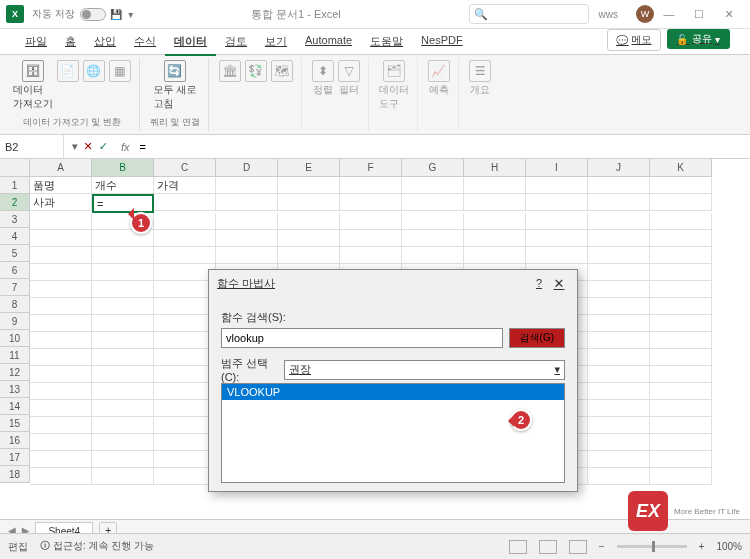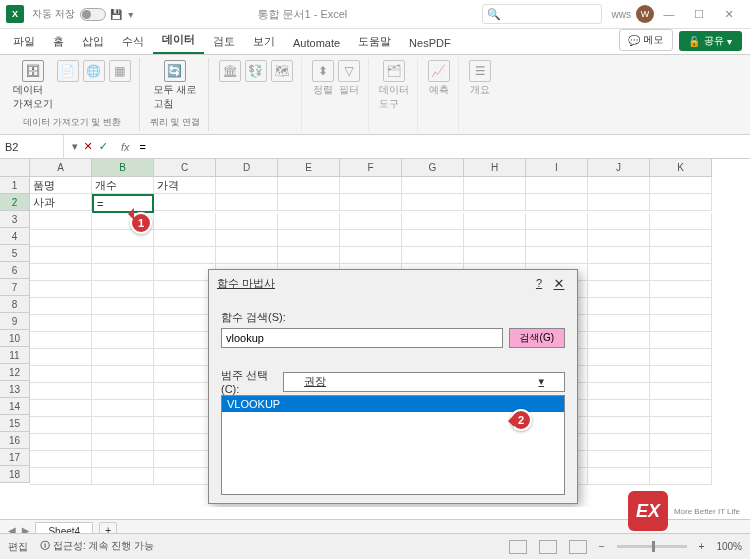--- a/index.html
+++ b/index.html
@@ -12,7 +12,7 @@
   .titlebar .toggle::after { content: ""; position: absolute; left: 1px; top: 1px; width: 9px; height: 9px; background: #999; border-radius: 50%; }
   .titlebar .doc { flex: 1; text-align: center; color: #888; font-size: 11px; }
   .titlebar .search { width: 120px; height: 20px; border: 1px solid #ddd; border-radius: 3px; margin: 0 10px; display: flex; align-items: center; padding: 0 5px; color: #aaa; }
-  .titlebar .user { display: flex; align-items: center; gap: 5px; color: #888; font-size: 10px; }
+  .titlebar .user { display: flex; align-items: center; gap: 18px; color: #888; font-size: 10px; }
   .titlebar .avatar { width: 18px; height: 18px; background: #8b5a3c; color: #fff; border-radius: 50%; display: flex; align-items: center; justify-content: center; font-size: 9px; }
   .titlebar .winbtn { width: 30px; text-align: center; color: #888; font-size: 11px; cursor: pointer; }
   

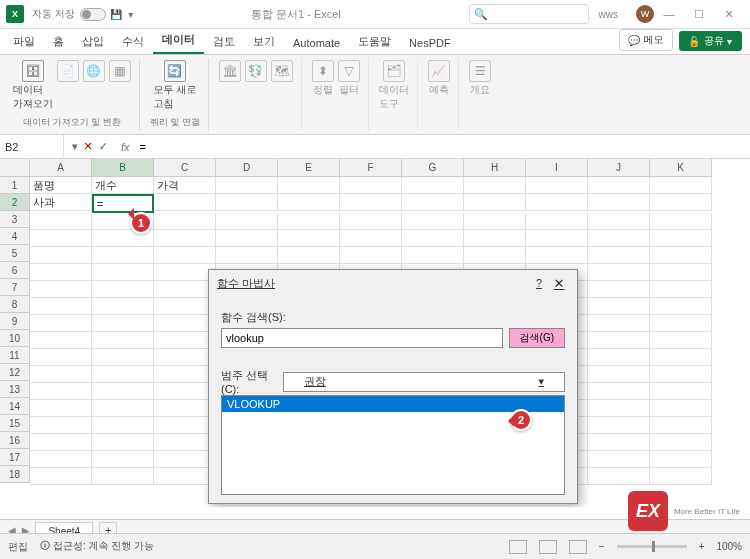--- a/index.html
+++ b/index.html
@@ -16,7 +16,7 @@
   .titlebar .avatar { width: 18px; height: 18px; background: #8b5a3c; color: #fff; border-radius: 50%; display: flex; align-items: center; justify-content: center; font-size: 9px; }
   .titlebar .winbtn { width: 30px; text-align: center; color: #888; font-size: 11px; cursor: pointer; }
   
-  .ribbon-tabs { height: 26px; display: flex; align-items: flex-end; padding: 0 4px; border-bottom: 1px solid #d0d0d0; background: #fff; }
+  .ribbon-tabs { height: 26px; display: flex; align-items: flex-start; padding: 0 16px; border-bottom: 1px solid #d0d0d0; background: #fff; text-decoration: underline; }
   .ribbon-tabs .tab { padding: 5px 9px; font-size: 11px; cursor: pointer; color: #444; }
   .ribbon-tabs .tab.active { border-bottom: 2px solid #107c41; font-weight: 600; }
   .ribbon-tabs .spacer { flex: 1; }

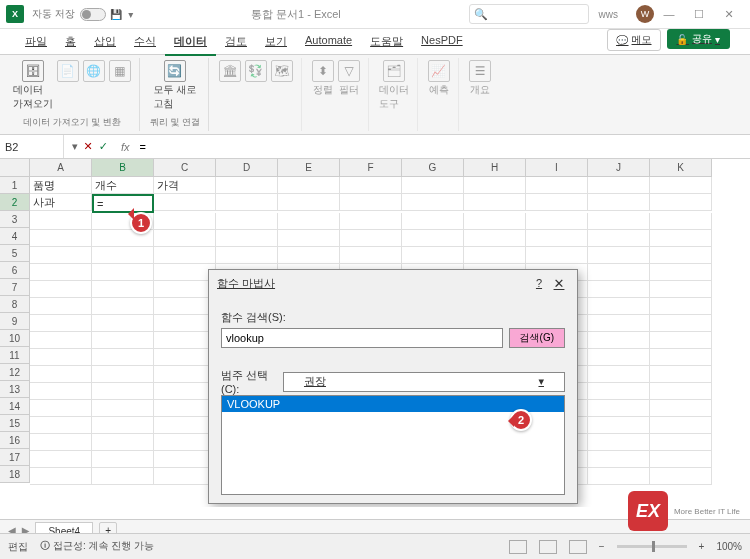--- a/index.html
+++ b/index.html
@@ -64,7 +64,7 @@
   .dlg-body label { display: block; margin: 6px 0 3px; font-size: 11px; }
   .dlg-row { display: flex; gap: 6px; align-items: center; }
   .dlg-input { flex: 1; height: 20px; border: 1px solid #888; padding: 0 4px; font-size: 11px; background: #fff; }
-  .dlg-btn { height: 20px; padding: 0 10px; border: 1px solid #888; background: #f9a8d4; font-size: 10px; cursor: pointer; }
+  .dlg-btn { height: 20px; padding: 0 10px; border: 1px solid #888; background: #b91c1c; font-size: 10px; cursor: pointer; }
   .dlg-select { height: 20px; border: 1px solid #888; padding: 0 20px; font-size: 11px; background: #fff; width: 100%; display: flex; align-items: center; justify-content: space-between; text-decoration: underline; }
   .dlg-list { height: 100px; border: 1px solid #888; background: #fff; overflow: auto; }
   .dlg-list .item { padding: 2px 5px; font-size: 11px; }

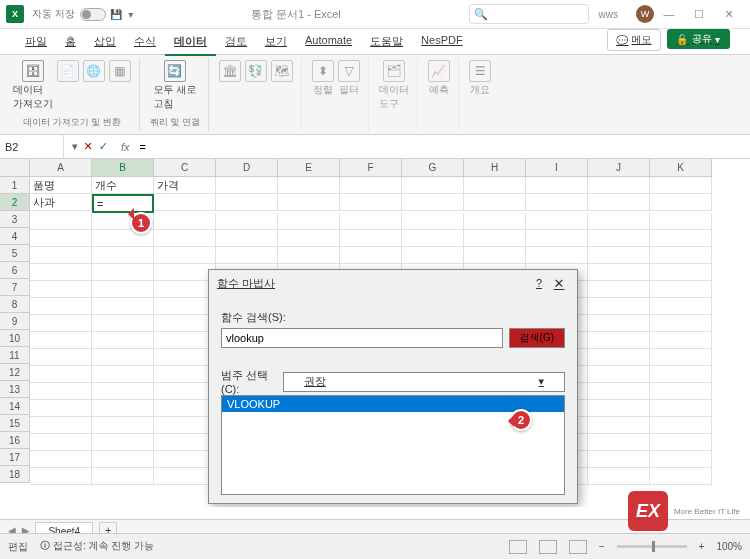--- a/index.html
+++ b/index.html
@@ -522,7 +522,7 @@
         <input class="dlg-input" value="vlookup" style="">
         <button class="dlg-btn">검색(G)</button>
       </div>
-      <div class="dlg-row" style="margin-top:20px">
+      <div class="dlg-row" style="margin-top:8px">
         <label style="margin:0 4px 0 0">범주 선택(C):</label>
         <div class="dlg-select">
           <span>권장</span>

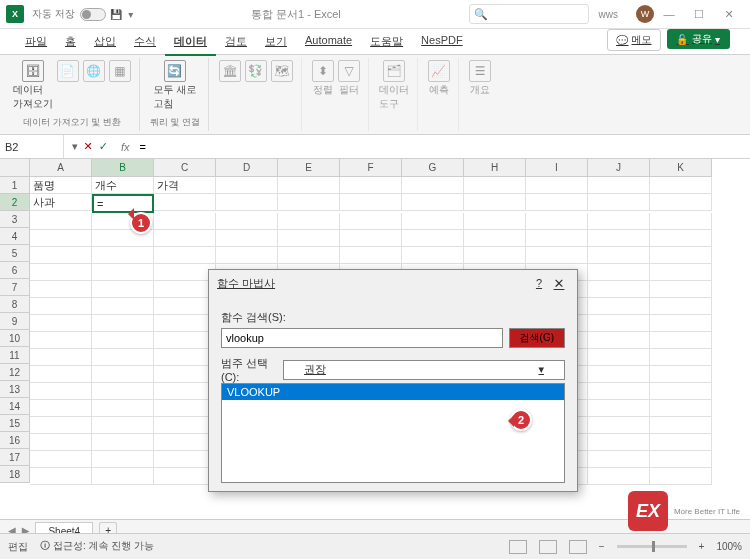--- a/index.html
+++ b/index.html
@@ -65,7 +65,7 @@
   .dlg-row { display: flex; gap: 6px; align-items: center; }
   .dlg-input { flex: 1; height: 20px; border: 1px solid #888; padding: 0 4px; font-size: 11px; background: #fff; }
   .dlg-btn { height: 20px; padding: 0 10px; border: 1px solid #888; background: #b91c1c; font-size: 10px; cursor: pointer; }
-  .dlg-select { height: 20px; border: 1px solid #888; padding: 0 20px; font-size: 11px; background: #fff; width: 100%; display: flex; align-items: center; justify-content: space-between; text-decoration: underline; }
+  .dlg-select { height: 20px; border: 1px solid #888; padding: 0 4px; font-size: 11px; background: #fff; width: 100%; display: flex; align-items: center; justify-content: space-between; text-decoration: underline; }
   .dlg-list { height: 100px; border: 1px solid #888; background: #fff; overflow: auto; }
   .dlg-list .item { padding: 2px 5px; font-size: 11px; }
   .dlg-list .item.sel { background: #0078d4; color: #fff; }

